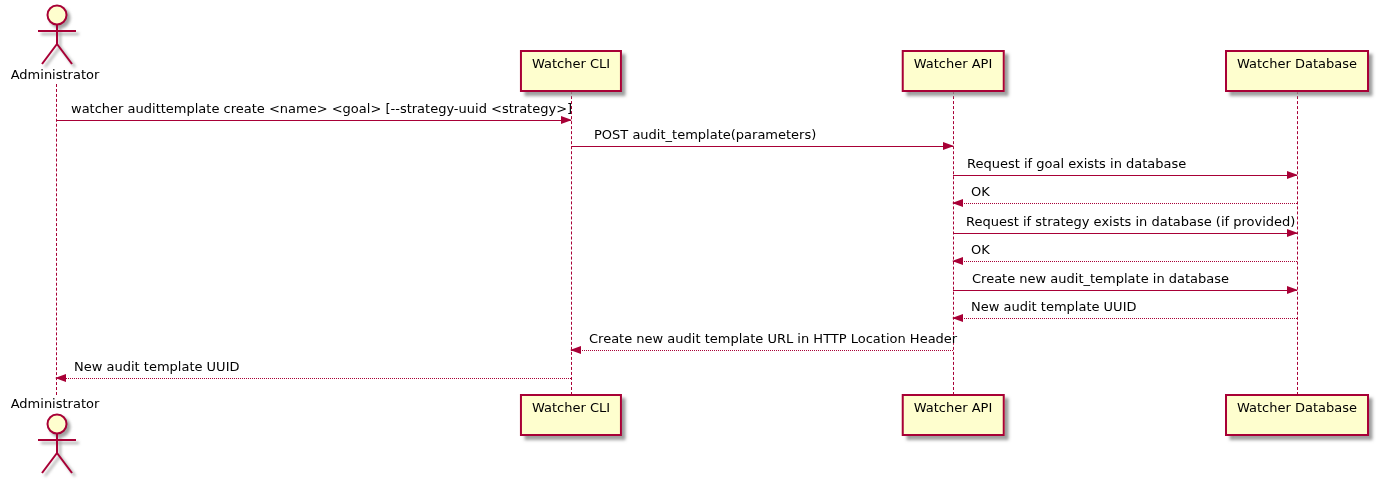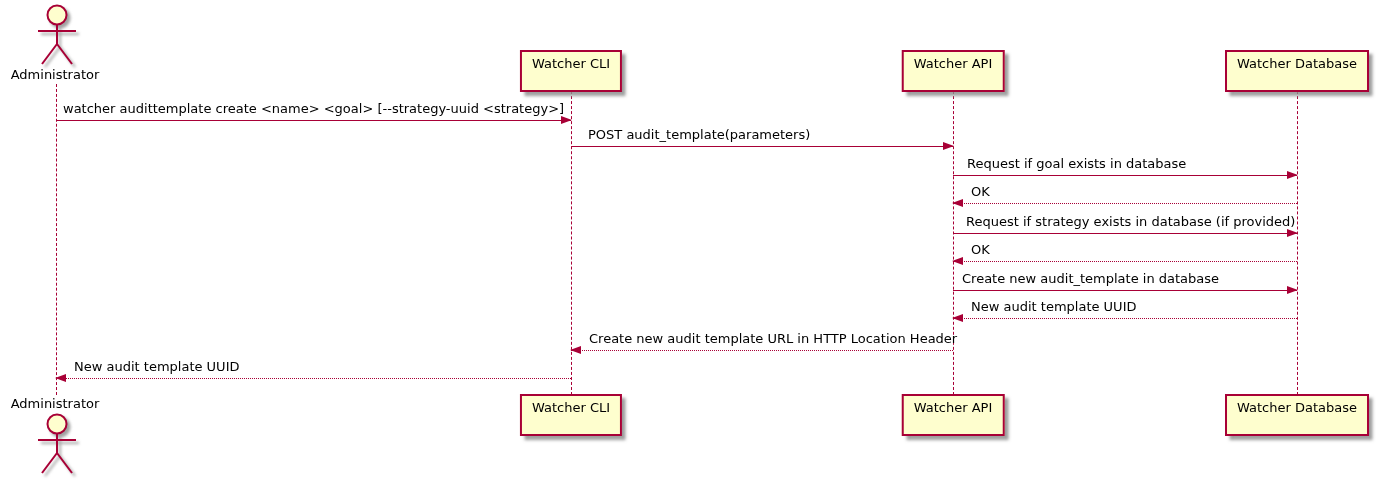--- a/index.html
+++ b/index.html
@@ -91,7 +91,7 @@
     <div class="message" style="left: 56px; top: 120px; width: 515px;">
       <div class="msg-line solid"></div>
       <div class="arrowhead right"></div>
-      <div class="msg-label" style="left: 7px;">watcher audittemplate create &lt;name&gt; &lt;goal&gt; [--strategy-uuid &lt;strategy&gt;]</div>
+      <div class="msg-label" style="left: 15px;">watcher audittemplate create &lt;name&gt; &lt;goal&gt; [--strategy-uuid &lt;strategy&gt;]</div>
     </div>
     <div class="message" style="left: 571px; top: 146px; width: 382px;">
       <div class="msg-line solid"></div>

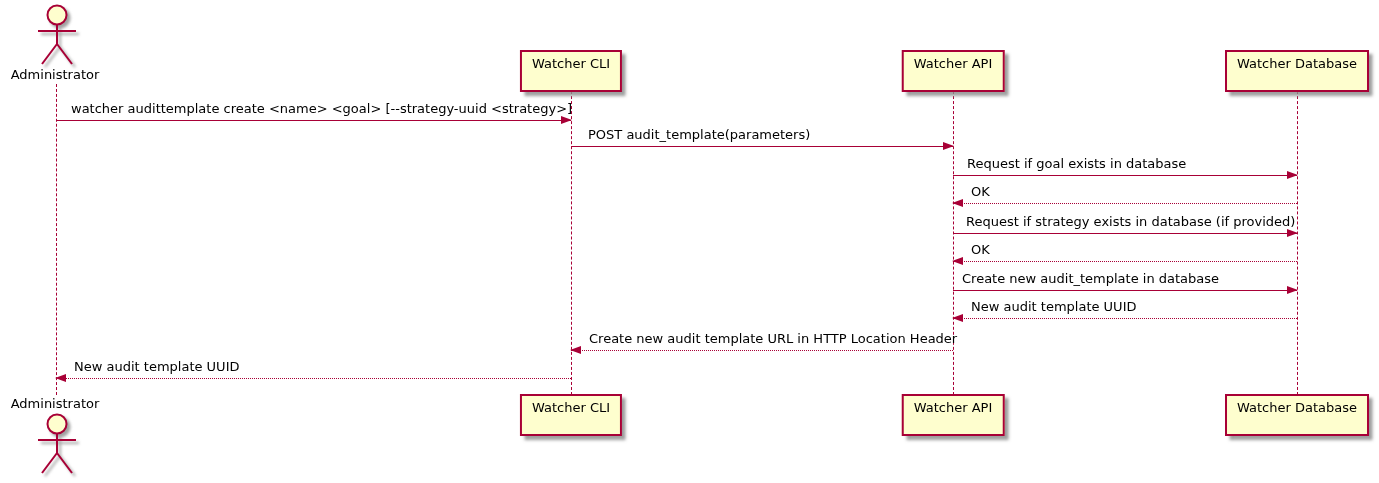--- a/index.html
+++ b/index.html
@@ -96,7 +96,7 @@
     <div class="message" style="left: 571px; top: 146px; width: 382px;">
       <div class="msg-line solid"></div>
       <div class="arrowhead right"></div>
-      <div class="msg-label" style="left: 17px; text-align: center;">POST audit_template(parameters)</div>
+      <div class="msg-label" style="left: 23px; text-align: center;">POST audit_template(parameters)</div>
     </div>
     <div class="message" style="left: 953px; top: 175px; width: 344px;">
       <div class="msg-line solid"></div>

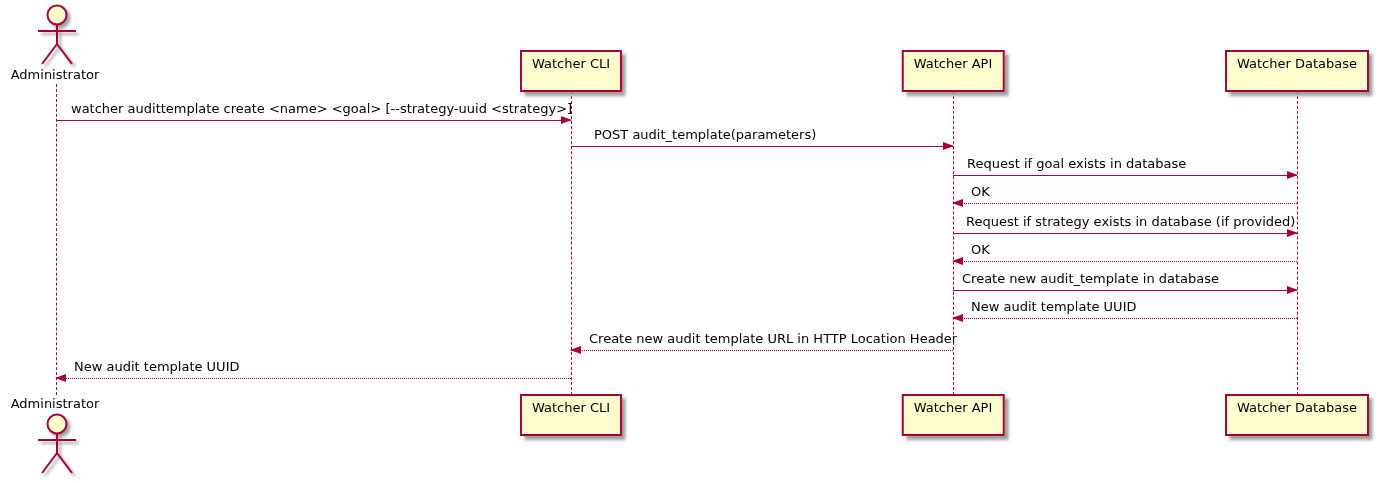--- a/index.html
+++ b/index.html
@@ -121,7 +121,7 @@
     <div class="message" style="left: 953px; top: 290px; width: 344px;">
       <div class="msg-line solid"></div>
       <div class="arrowhead right"></div>
-      <div class="msg-label" style="left: 9px;">Create new audit_template in database</div>
+      <div class="msg-label" style="left: 19px;">Create new audit_template in database</div>
     </div>
     <div class="message" style="left: 953px; top: 318px; width: 344px;">
       <div class="msg-line dotted"></div>

